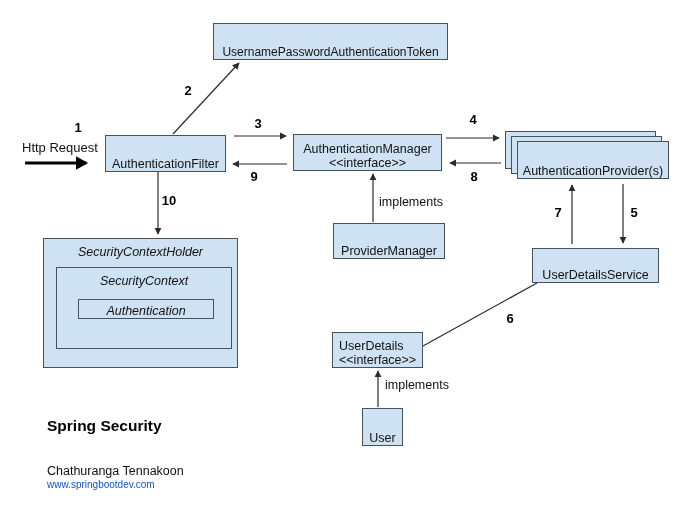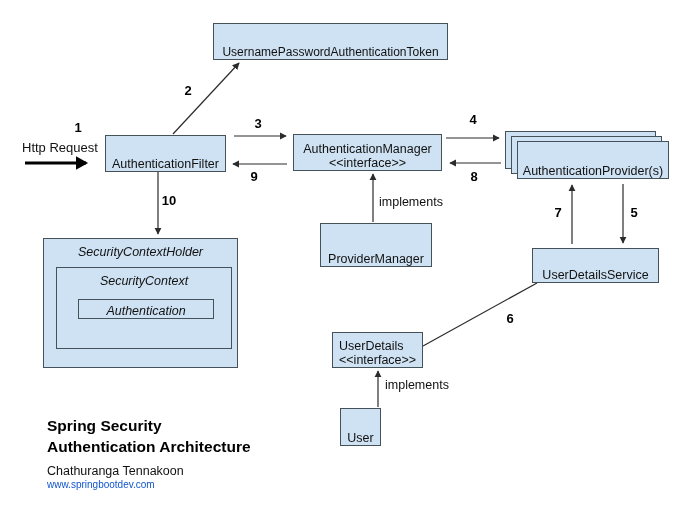--- a/index.html
+++ b/index.html
@@ -92,7 +92,7 @@
     <span>AuthenticationProvider(s)</span>
   </div>
 
-  <div class="node" style="left:320px;top:223px;width:112px;height:44px;">
+  <div class="node" style="left:333px;top:223px;width:112px;height:36px;">
     <span>ProviderManager</span>
   </div>
 

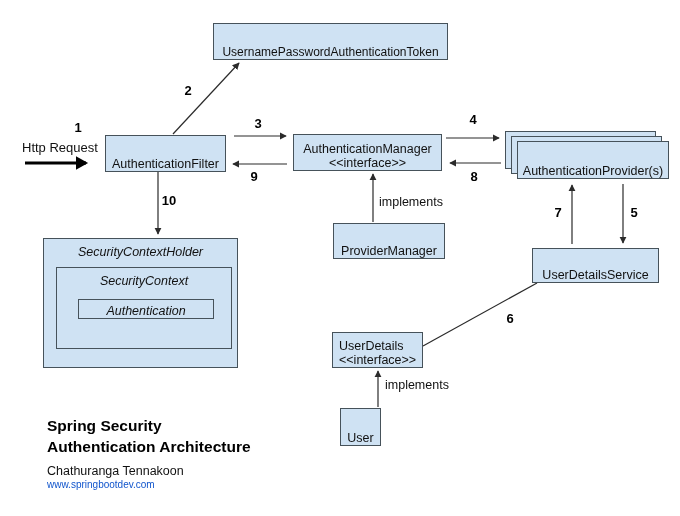--- a/index.html
+++ b/index.html
@@ -137,7 +137,6 @@
 
   <div class="title-block" style="left:47px;top:415px;">
     <div>Spring Security</div>
-    <div>Authentication Architecture</div>
   </div>
   <div class="author" style="left:47px;top:464px;">Chathuranga Tennakoon</div>
   <a class="site-link" style="left:47px;top:479px;">www.springbootdev.com</a>

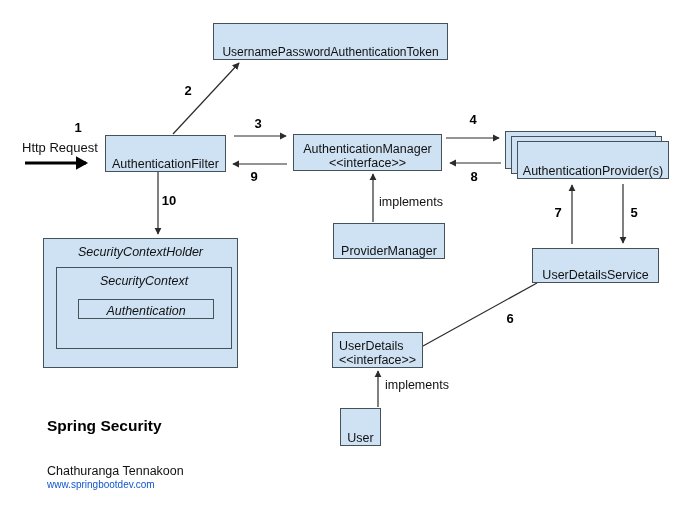--- a/index.html
+++ b/index.html
@@ -105,7 +105,7 @@
     <span class="stereo">&lt;&lt;interface&gt;&gt;</span>
   </div>
 
-  <div class="node" style="left:340px;top:408px;width:41px;height:38px;">
+  <div class="node" style="left:362px;top:408px;width:41px;height:38px;">
     <span>User</span>
   </div>
 

